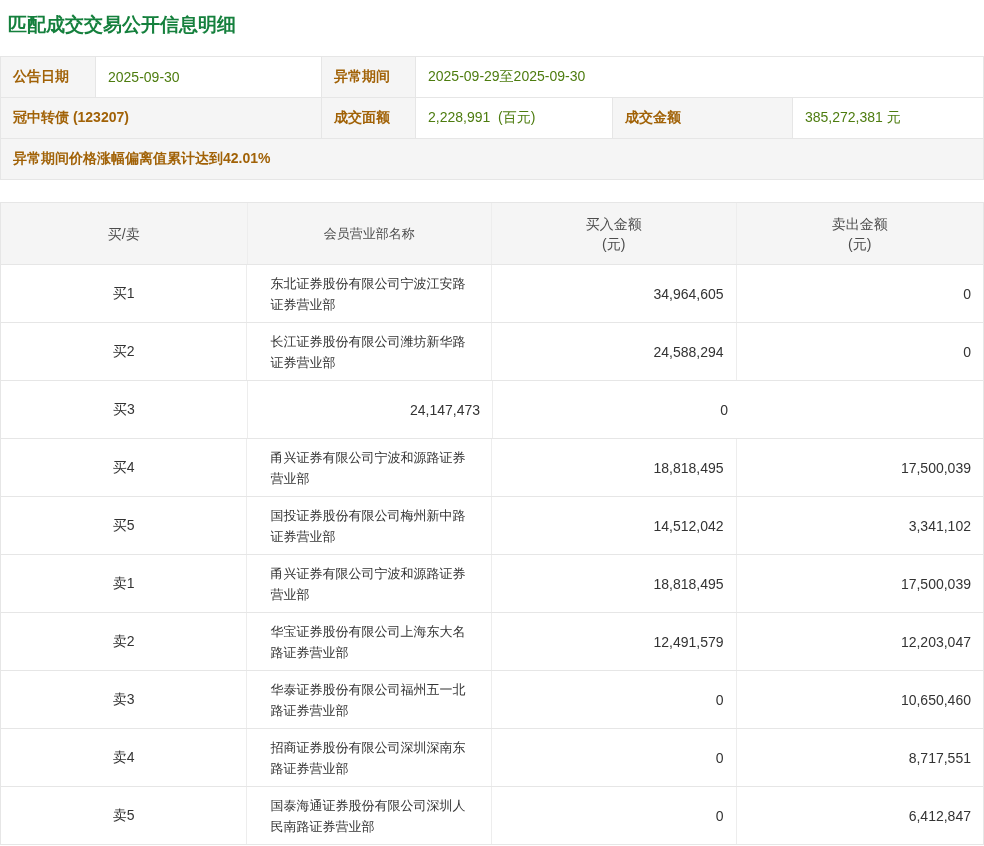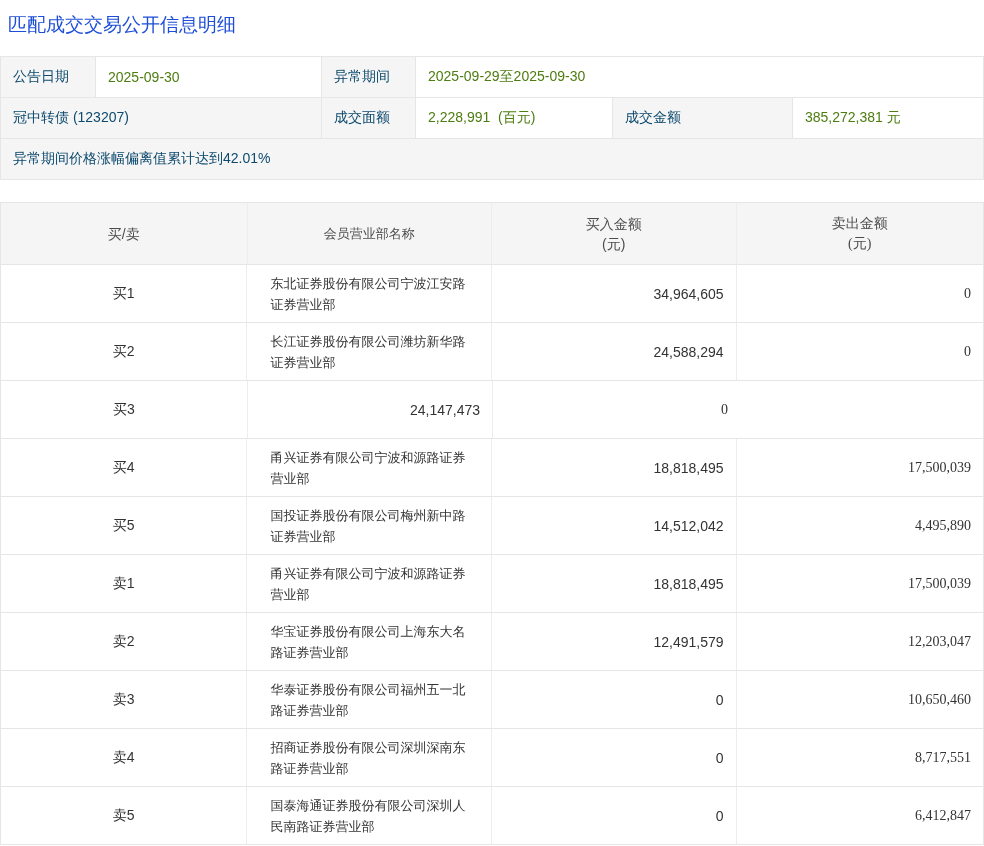--- a/index.html
+++ b/index.html
@@ -18,8 +18,8 @@
     margin: 13px 0 0 8px;
     font-size: 19px;
     line-height: 24px;
-    color: #1d4ed8;
-    font-weight: 400;
+    color: #15803d;
+    font-weight: 700;
   }
 
   

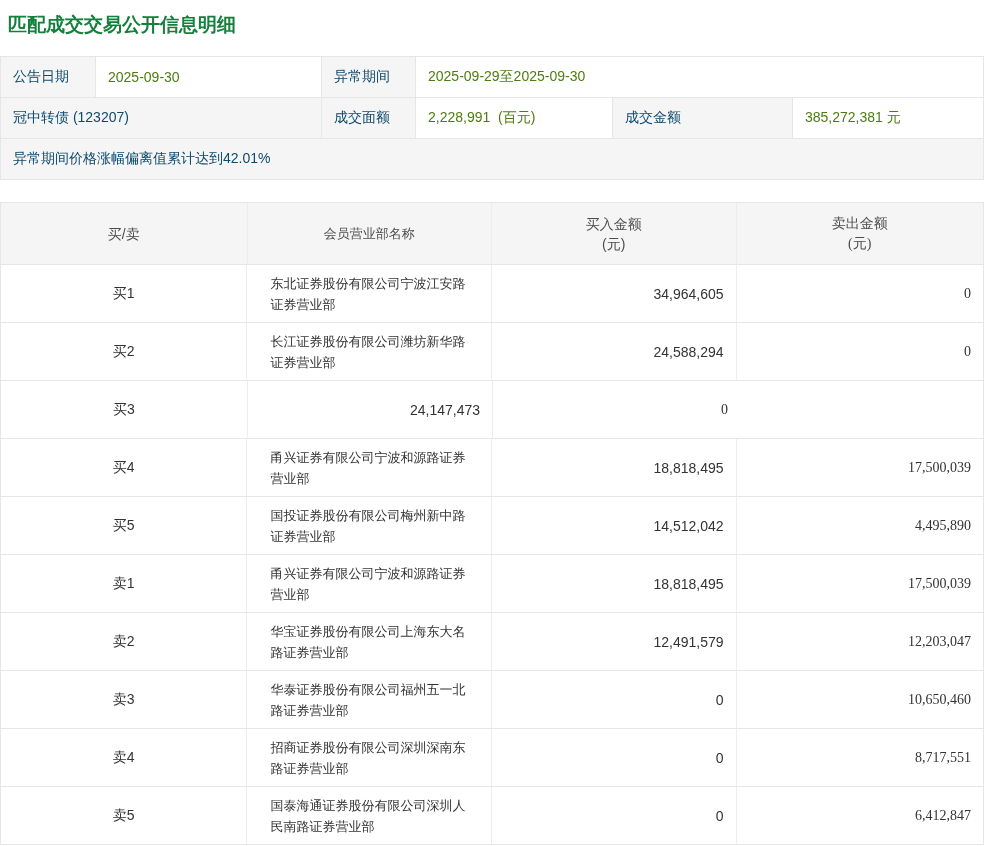--- a/index.html
+++ b/index.html
@@ -45,7 +45,7 @@
     white-space: nowrap;
   }
   .info-cell:last-child { border-right: none; }
-  .cell-label { background: #f5f5f5; color: #0c4a6e; }
+  .cell-label { background: #f5f5f5; color: #a16207; font-weight: bold; }
   .cell-value { background: #ffffff; color: #4d7c0f; }
 
   .w95  { width: 95px; }

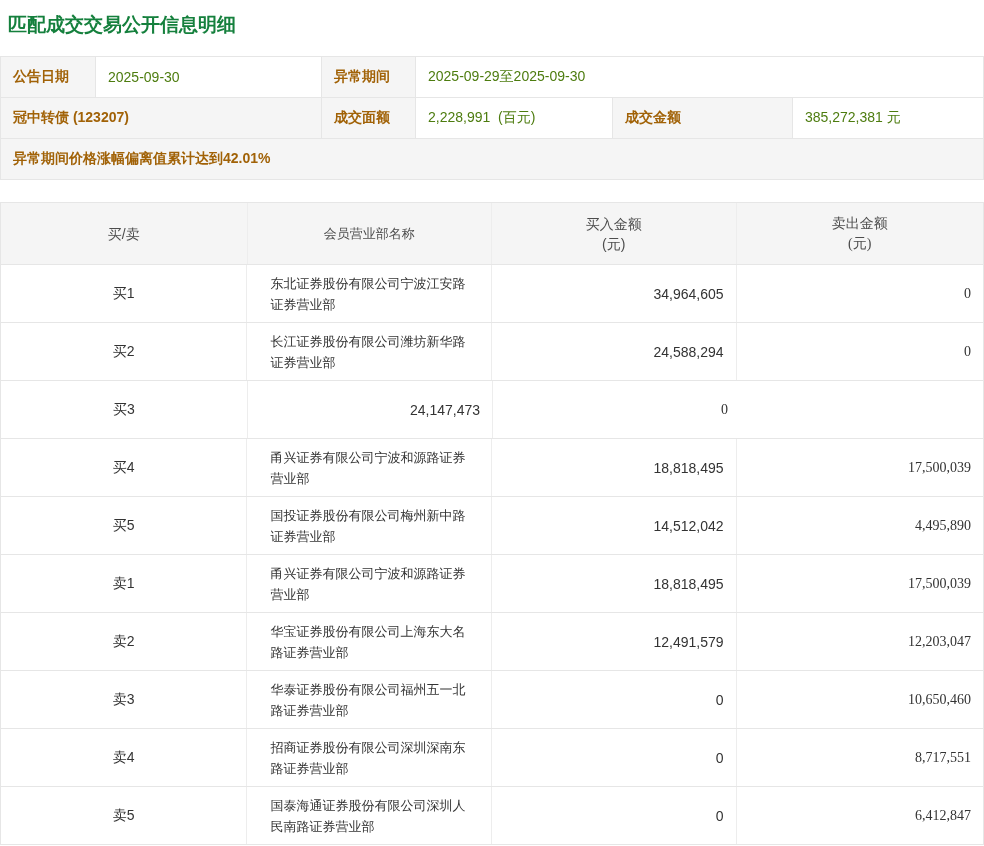--- a/index.html
+++ b/index.html
@@ -79,7 +79,7 @@
     color: #333;
     overflow: hidden;
   }
-  .t-cell:last-child { border-right: none; font-family: Liberation Serif, serif; }
+  .t-cell:last-child { border-right: none; }
   .t-head .t-cell {
     color: #4d4d4d;
     justify-content: center;

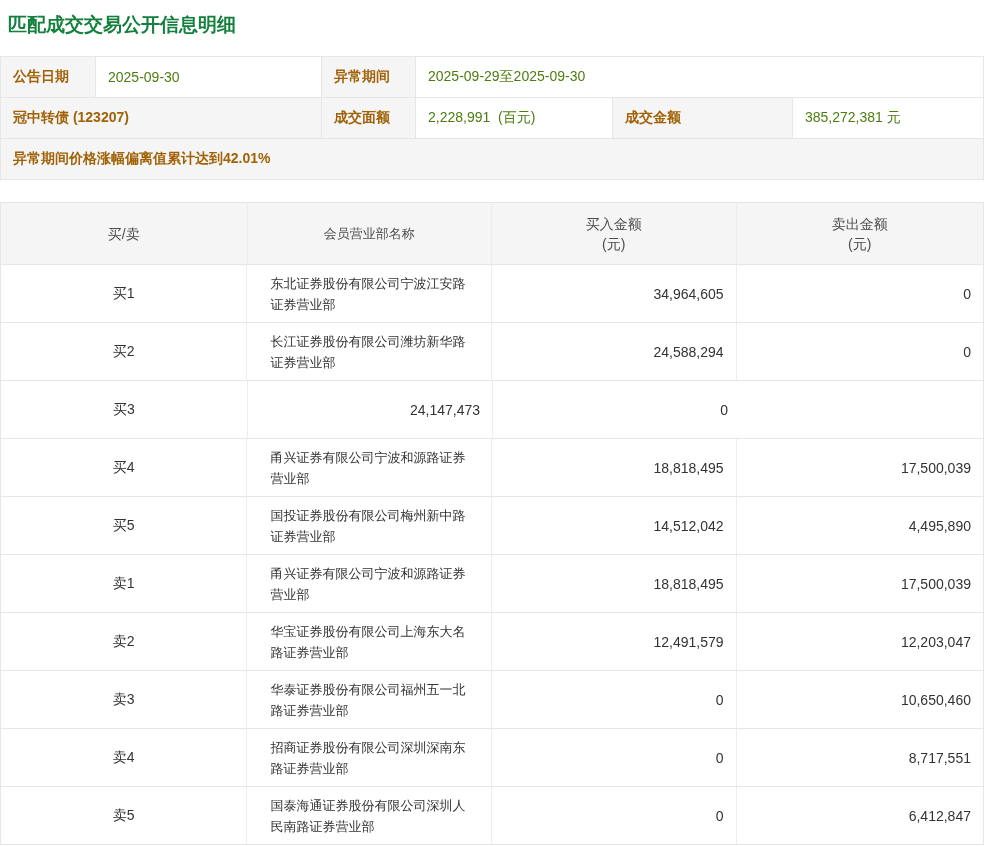--- a/index.html
+++ b/index.html
@@ -169,7 +169,7 @@
     <div class="t-cell col-side">买5</div>
     <div class="t-cell col-branch">国投证券股份有限公司梅州新中路证券营业部</div>
     <div class="t-cell col-buy">14,512,042</div>
-    <div class="t-cell col-sell">4,495,890</div>
+    <div class="t-cell col-sell">3,341,102</div>
   </div>
 
   <div class="t-row t-body-row">

